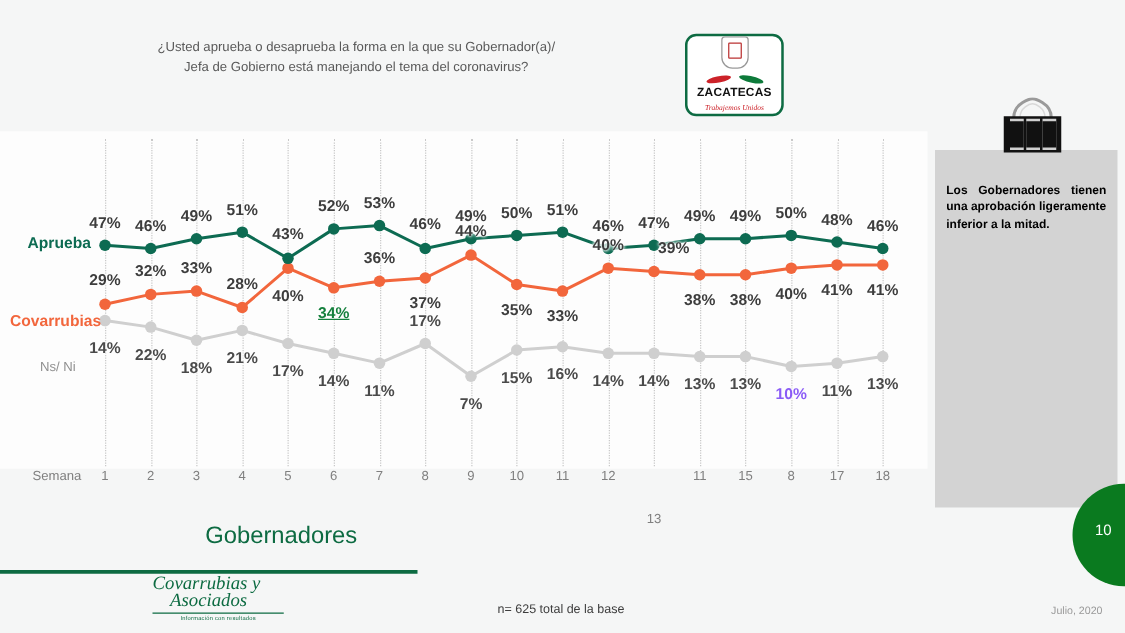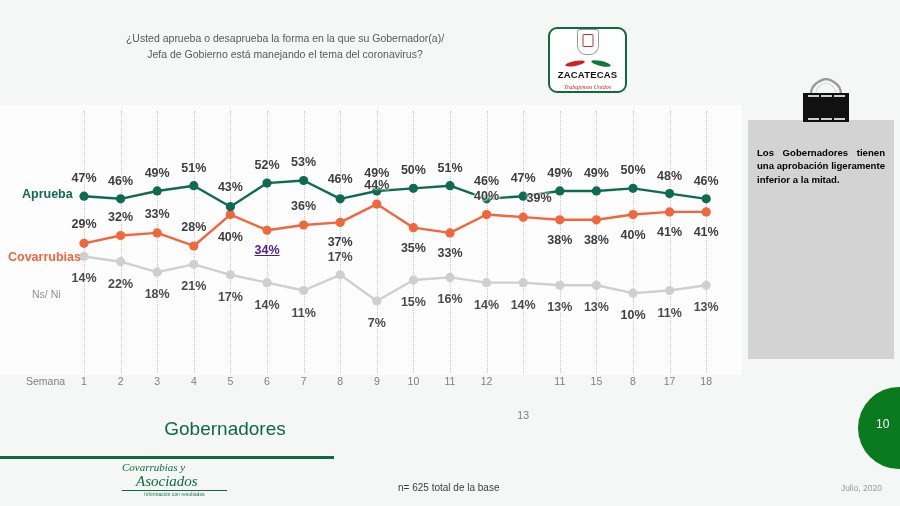--- a/index.html
+++ b/index.html
@@ -75,7 +75,7 @@
 
   
   .note{
-    position:absolute;left:748px;top:120px;width:146px;height:239px;
+    position:absolute;left:748px;top:120px;width:146px;height:286px;
     background:#d3d3d3;color:#000;
     font-size:9.6px;line-height:13.4px;font-weight:bold;
     text-align:justify;padding:26px 9px 8px 9px;box-sizing:border-box;

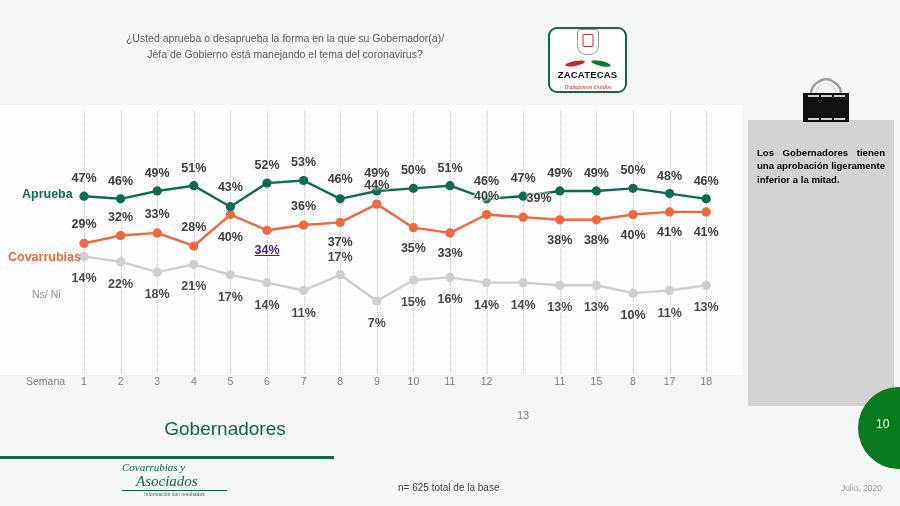--- a/index.html
+++ b/index.html
@@ -232,7 +232,7 @@
         <div class="dlabel" style="left: 157.2px; top: 108.88px; color: rgb(61, 61, 61);">33%</div>
         <div class="dlabel" style="left: 193.8px; top: 121.98px; color: rgb(61, 61, 61);">28%</div>
         <div class="dlabel" style="left: 230.4px; top: 131.54px; color: rgb(61, 61, 61);">40%</div>
-        <div class="dlabel" style="left: 267px; top: 145.26px; color: #4c1d95; text-decoration: underline;">34%</div>
+        <div class="dlabel" style="left: 267px; top: 145.26px; color: #15803d; text-decoration: underline;">34%</div>
         <div class="dlabel" style="left: 303.6px; top: 101.02px; color: rgb(61, 61, 61);">36%</div>
         <div class="dlabel" style="left: 340.2px; top: 137.4px; color: rgb(61, 61, 61);">37%</div>
         <div class="dlabel" style="left: 376.8px; top: 80.06px; color: rgb(61, 61, 61);">44%</div>

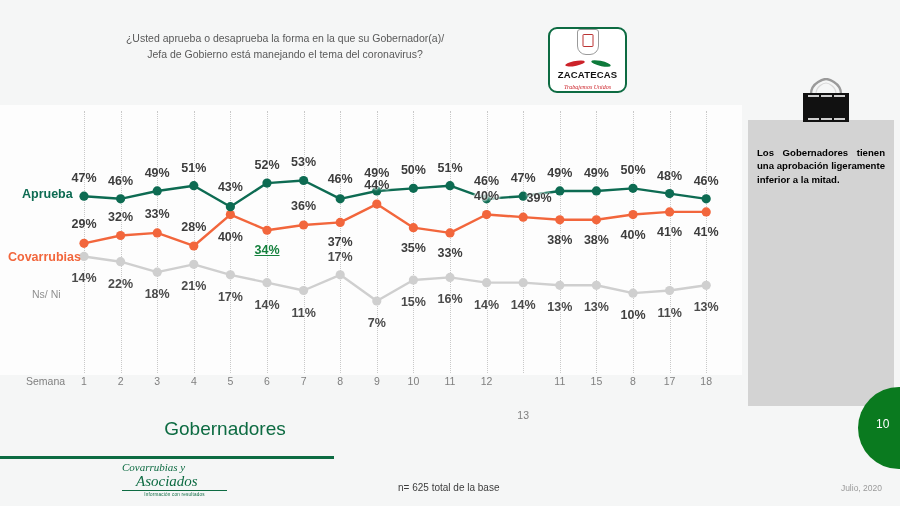--- a/index.html
+++ b/index.html
@@ -260,7 +260,7 @@
         <div class="dlabel" style="left: 523.2px; top: 199.66px; color: rgb(74, 74, 74);">14%</div>
         <div class="dlabel" style="left: 559.8px; top: 202.28px; color: rgb(74, 74, 74);">13%</div>
         <div class="dlabel" style="left: 596.4px; top: 202.28px; color: rgb(74, 74, 74);">13%</div>
-        <div class="dlabel" style="left: 633px; top: 210.14px; color: #404040;">10%</div>
+        <div class="dlabel" style="left: 633px; top: 210.14px; color: #8b5cf6;">10%</div>
         <div class="dlabel" style="left: 669.6px; top: 207.52px; color: rgb(74, 74, 74);">11%</div>
         <div class="dlabel" style="left: 706.2px; top: 202.28px; color: rgb(74, 74, 74);">13%</div>
         <div class="slabel " style="left: 22px; top: 89.2px; color: rgb(13, 107, 82);">Aprueba</div>

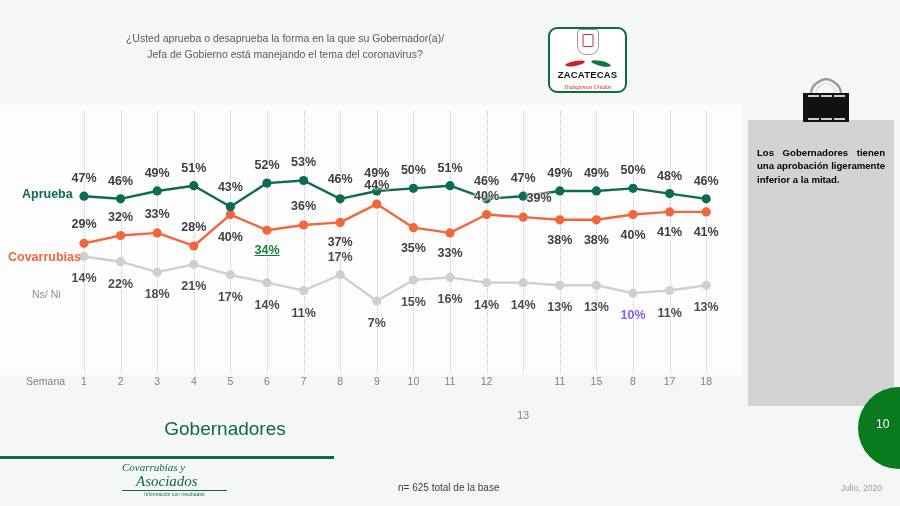--- a/index.html
+++ b/index.html
@@ -94,7 +94,7 @@
   .ca-logo{
     position:absolute;left:122px;top:460px;width:105px;height:38px;color:#0d6b42;
   }
-  .ca-1{font-family:"Liberation Serif",serif;font-style:italic;font-size:11px;line-height:14px;}
+  .ca-1{font-family:"Liberation Serif",serif;font-style:italic;font-size:15px;line-height:14px;}
   .ca-2{font-family:"Liberation Serif",serif;font-style:italic;font-size:15px;line-height:14px;padding-left:14px;}
   .ca-rule{width:100%;height:1px;background:#0d6b42;margin-top:2px;}
   .ca-3{font-size:4.6px;letter-spacing:.2px;text-align:center;margin-top:1px;}

